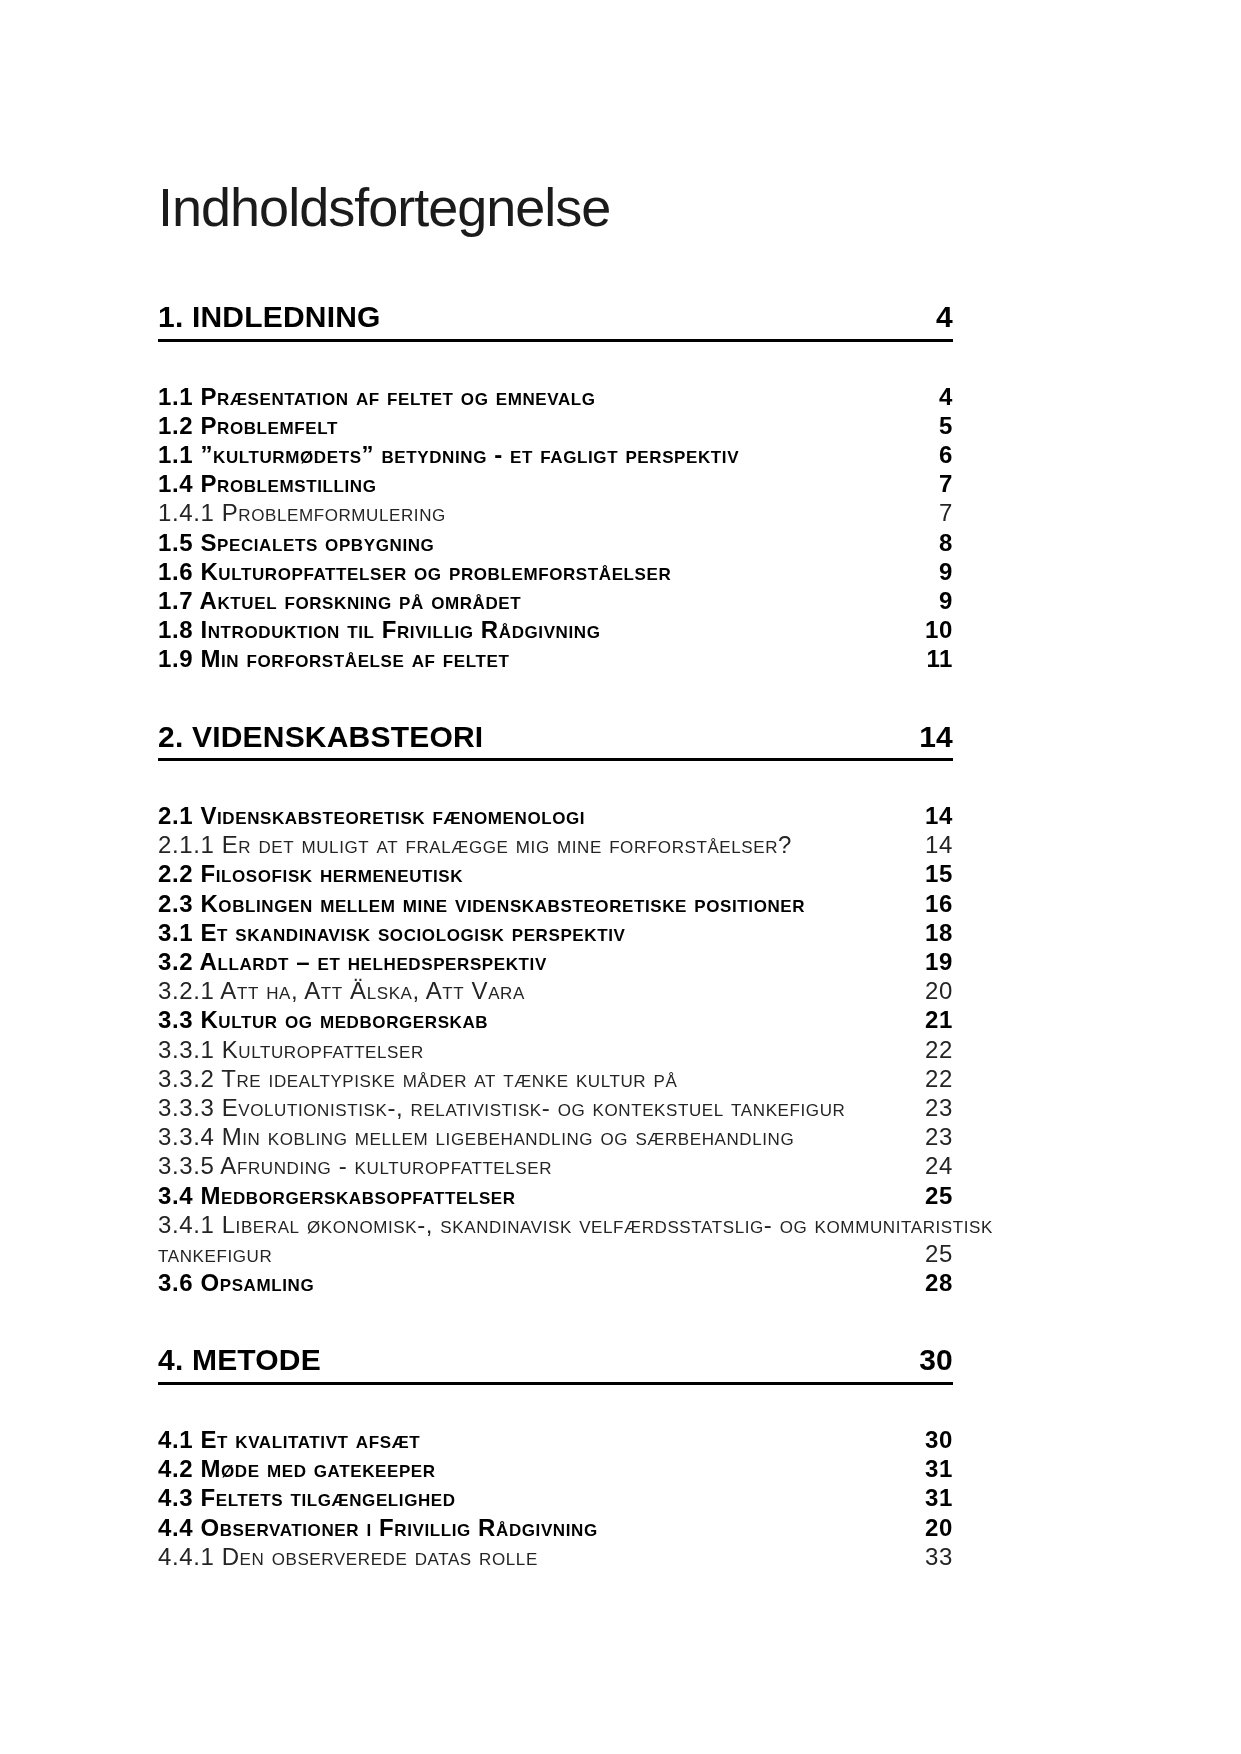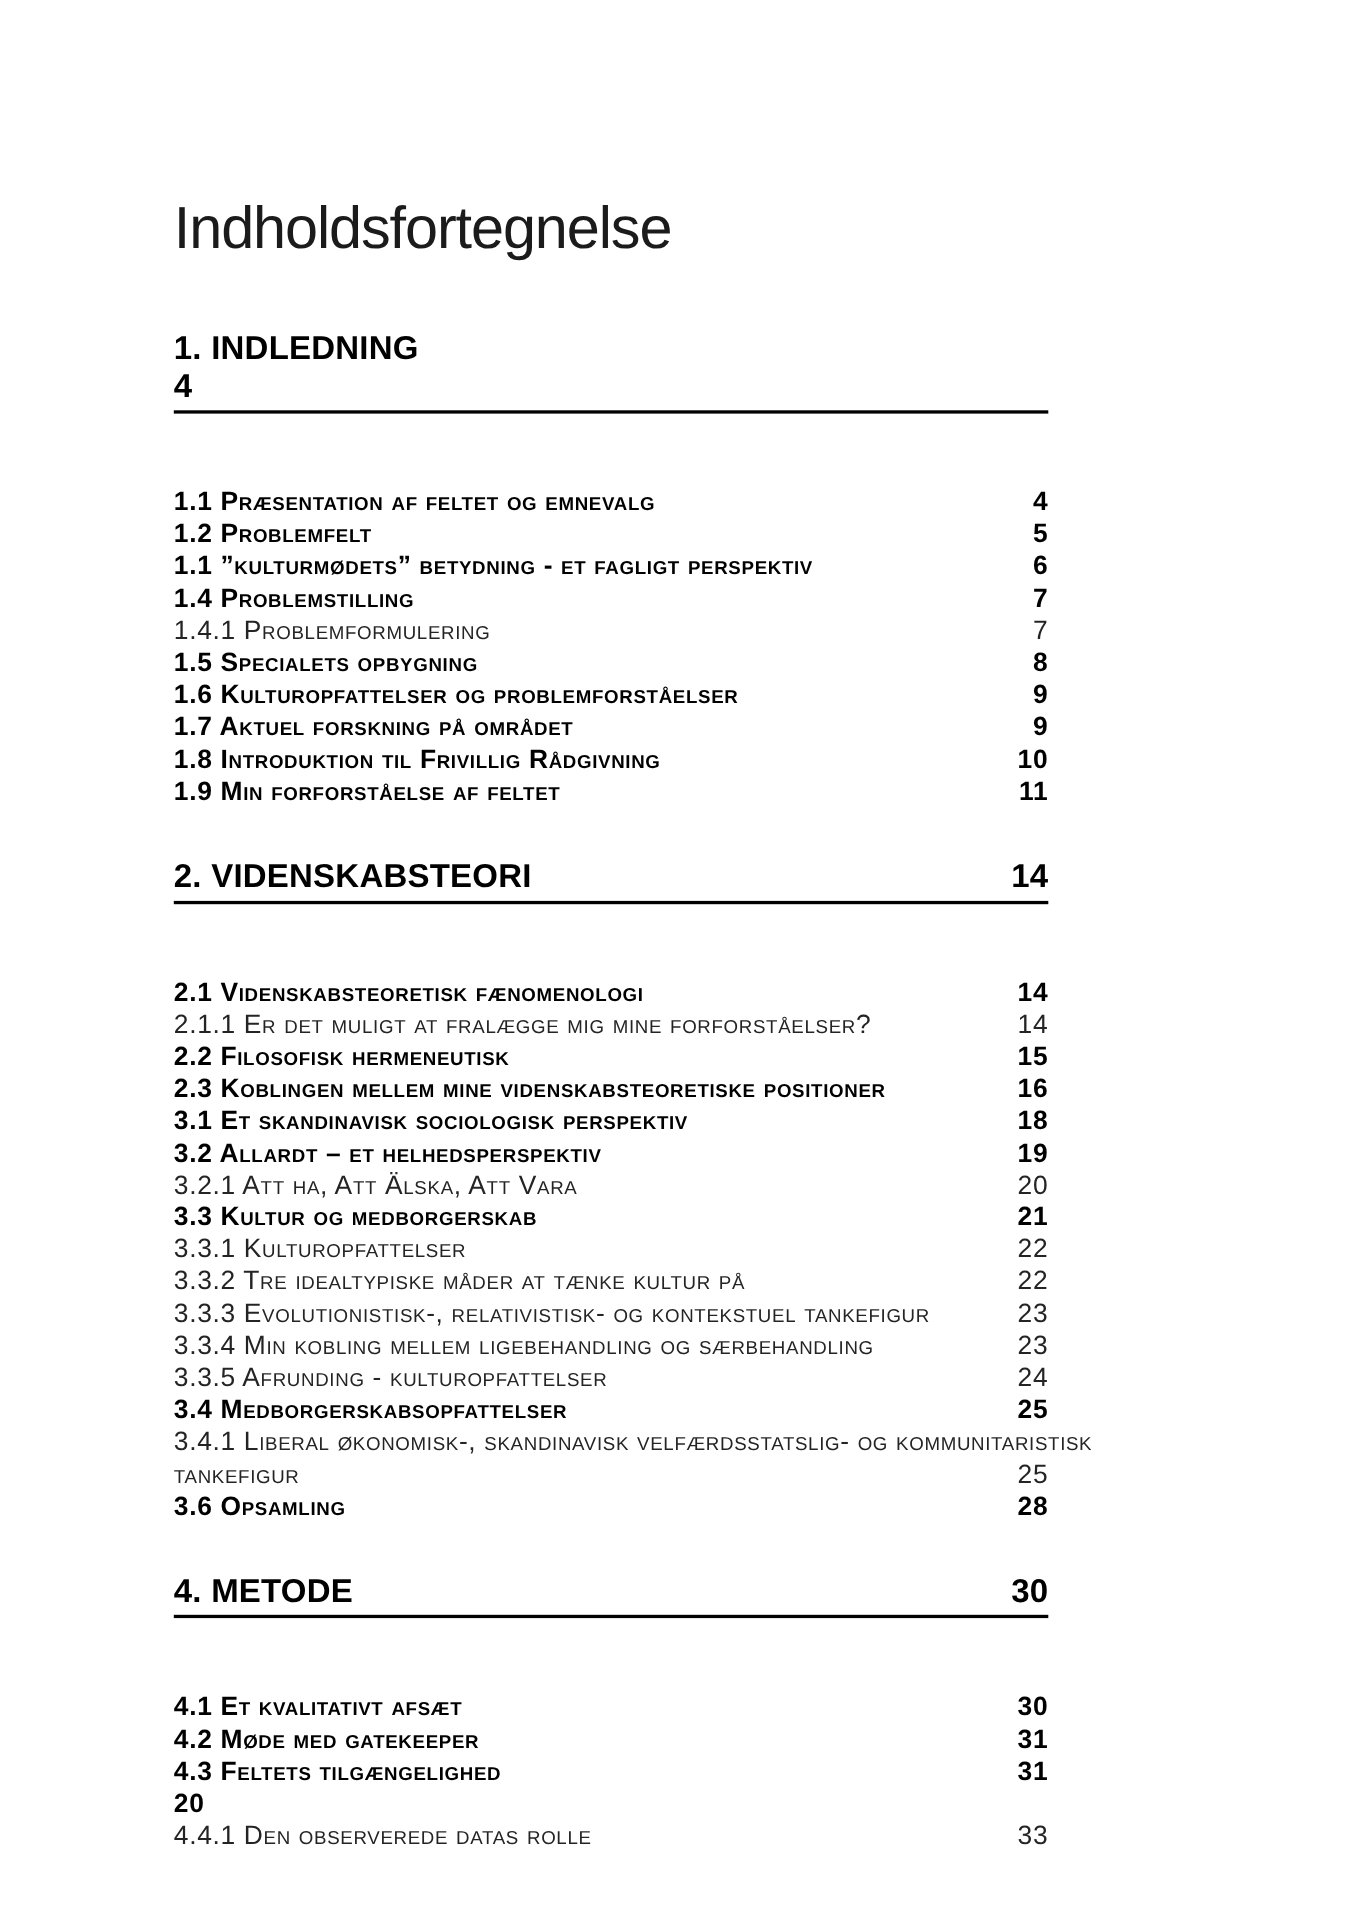--- a/index.html
+++ b/index.html
@@ -44,7 +44,6 @@
   }
   .toc-section:first-of-type .heading-row {
     margin-top: 16px;
-    flex-direction: column;
   }
   .entries {
     margin-top: 66px;

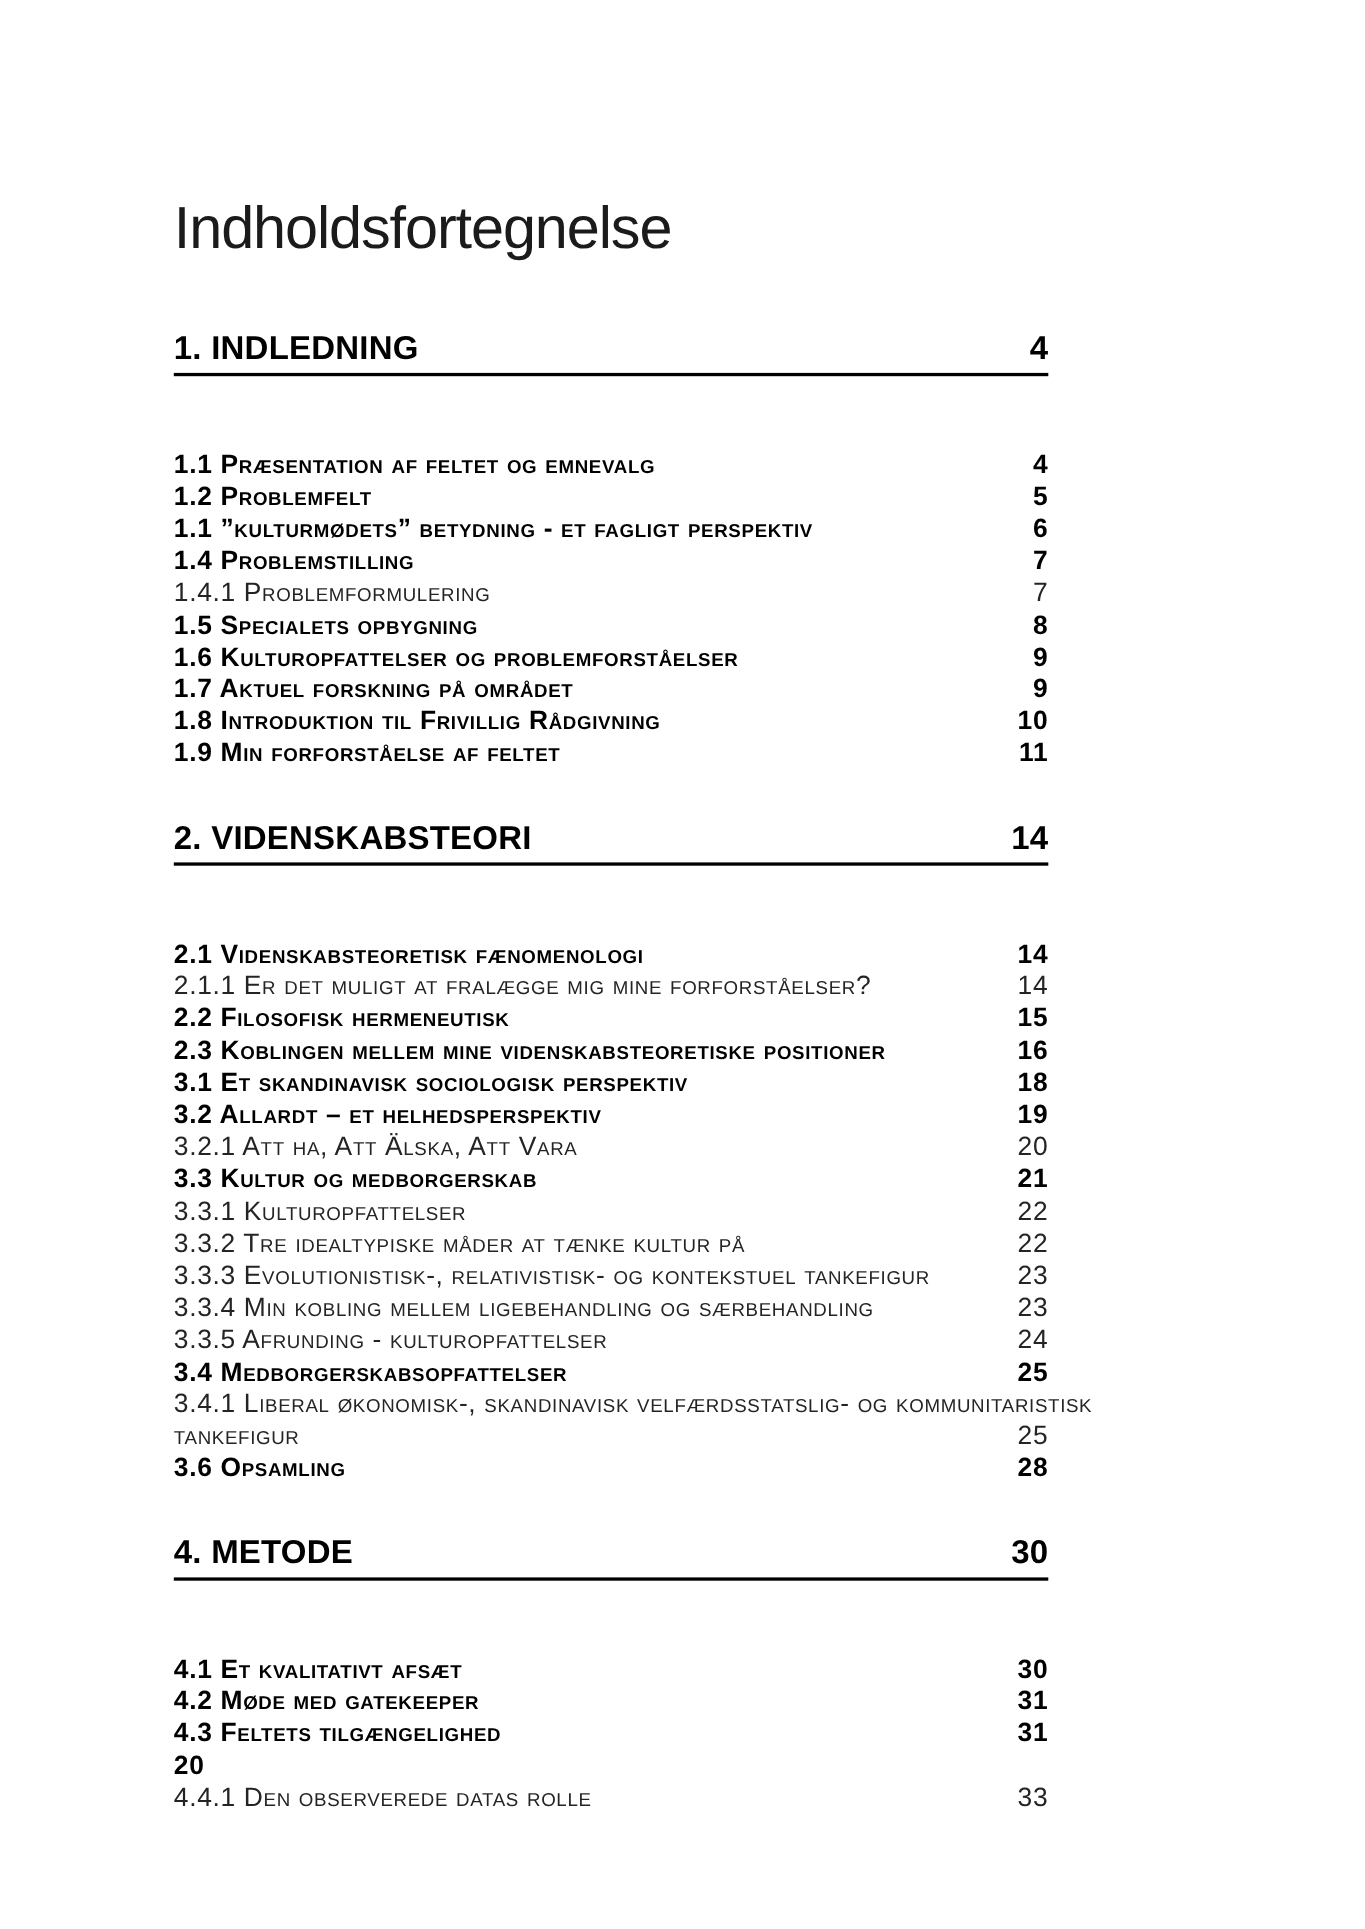--- a/index.html
+++ b/index.html
@@ -46,7 +46,7 @@
     margin-top: 16px;
   }
   .entries {
-    margin-top: 66px;
+    margin-top: 40px;
   }
   .entry-row {
     display: flex;

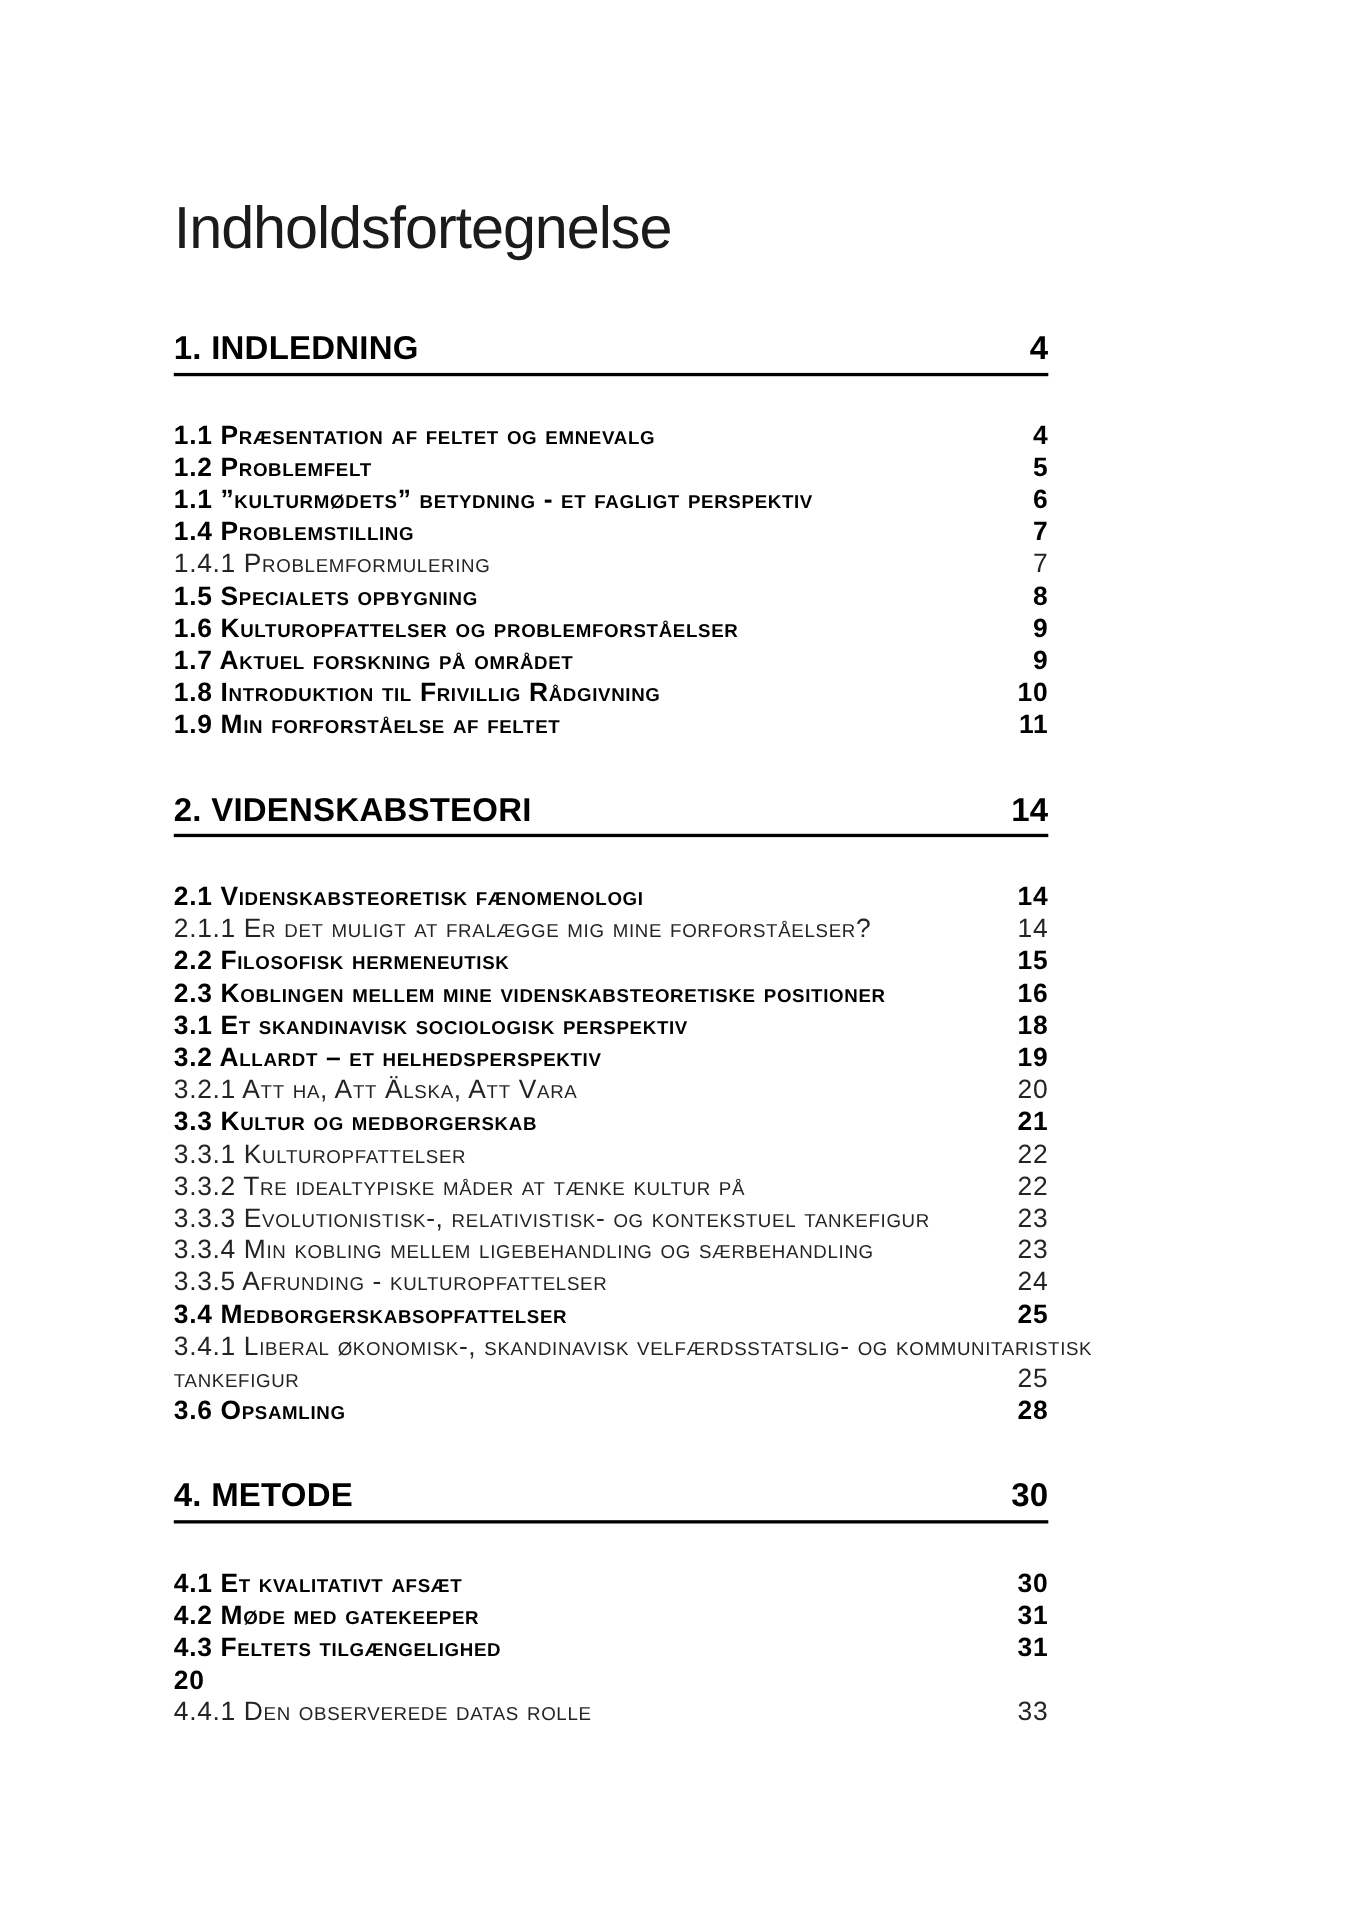--- a/index.html
+++ b/index.html
@@ -224,6 +224,7 @@
             <span class="e-page">31</span>
           </div>
           <div class="entry-row bold">
+            <span class="e-label">4.4 Observationer i Frivillig Rådgivning</span>
             <span class="e-page">20</span>
           </div>
           <div class="entry-row sub">

